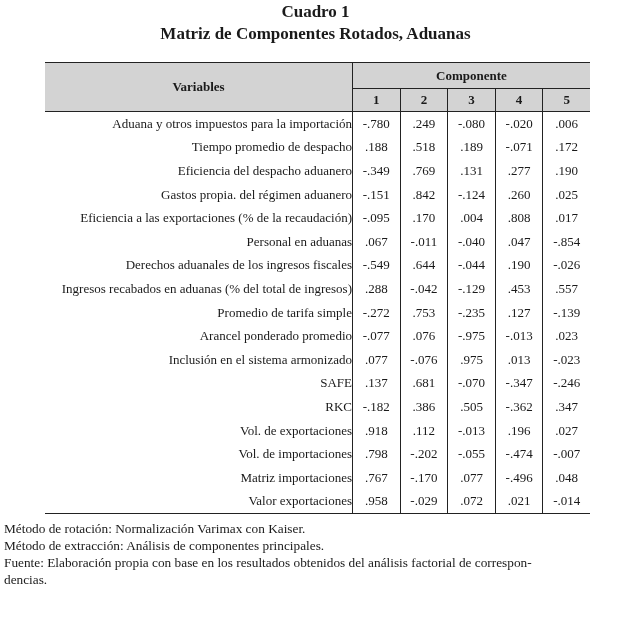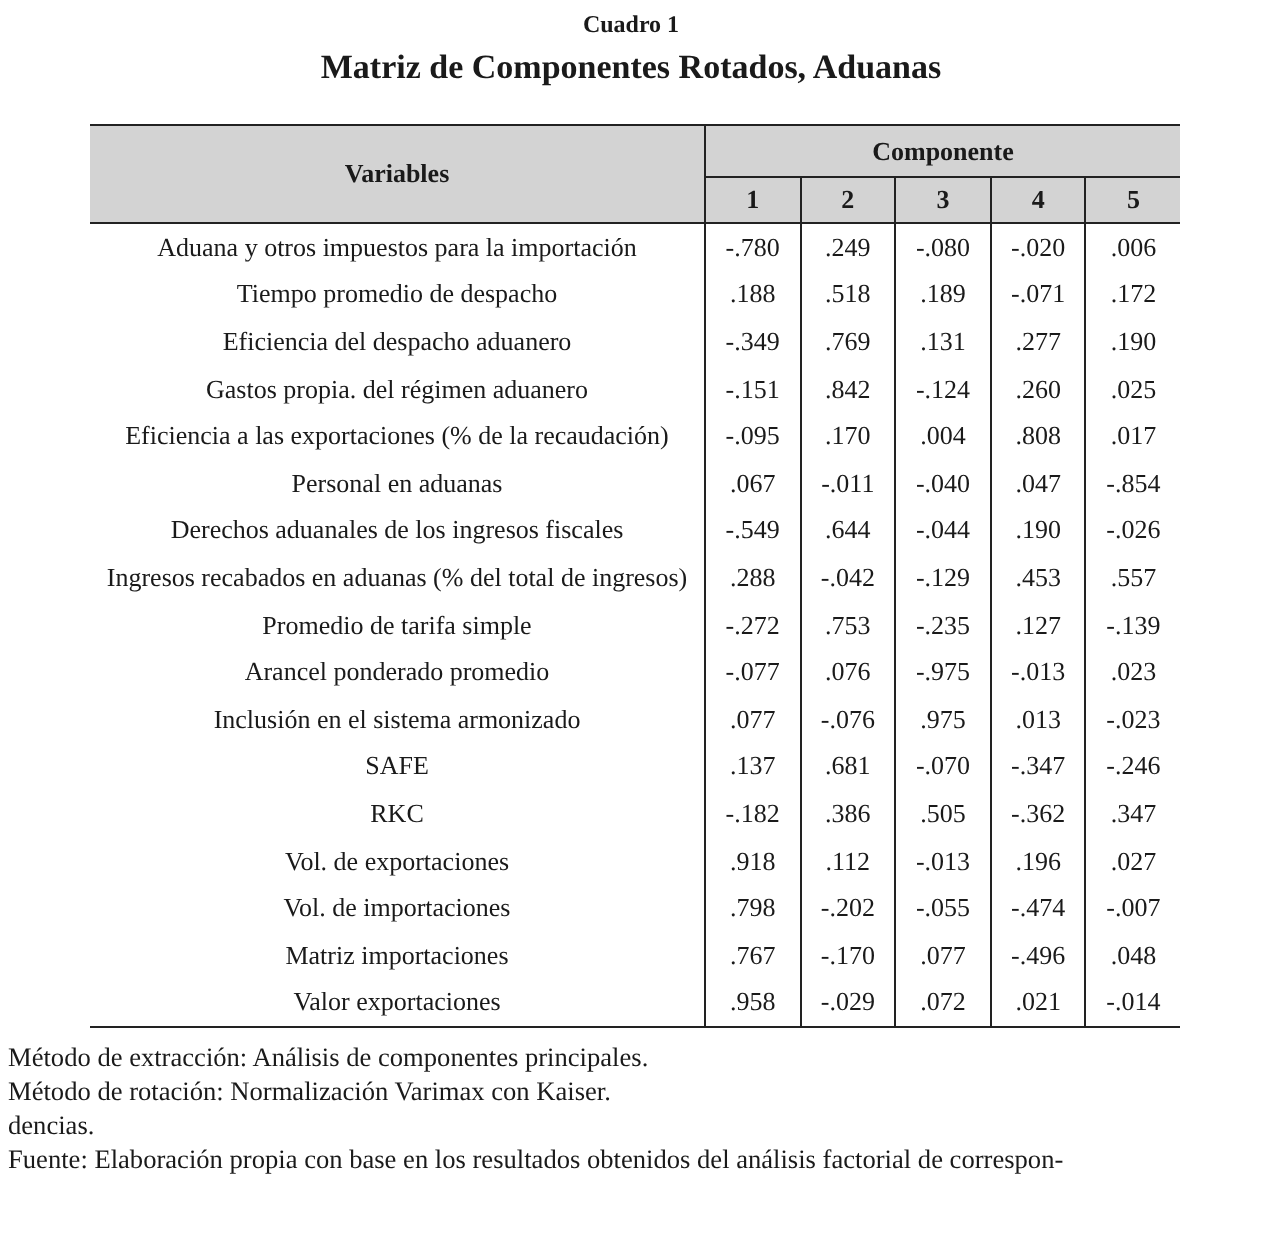--- a/index.html
+++ b/index.html
@@ -8,7 +8,7 @@
     font-family: "Liberation Serif", "DejaVu Serif", serif; color: #1a1a1a;
   }
   .title-block { position: absolute; left: 0; top: 0; width: 631px; text-align: center; }
-  .title1 { font-weight: bold; font-size: 12px; line-height: 20px; margin-top: 2px; }
+  .title1 { font-weight: bold; font-size: 17px; line-height: 20px; margin-top: 2px; }
   .title2 { font-weight: bold; font-size: 17px; line-height: 20px; margin-top: 2px; }
   table.matrix {
     position: absolute; left: 45px; top: 62px; width: 545px;

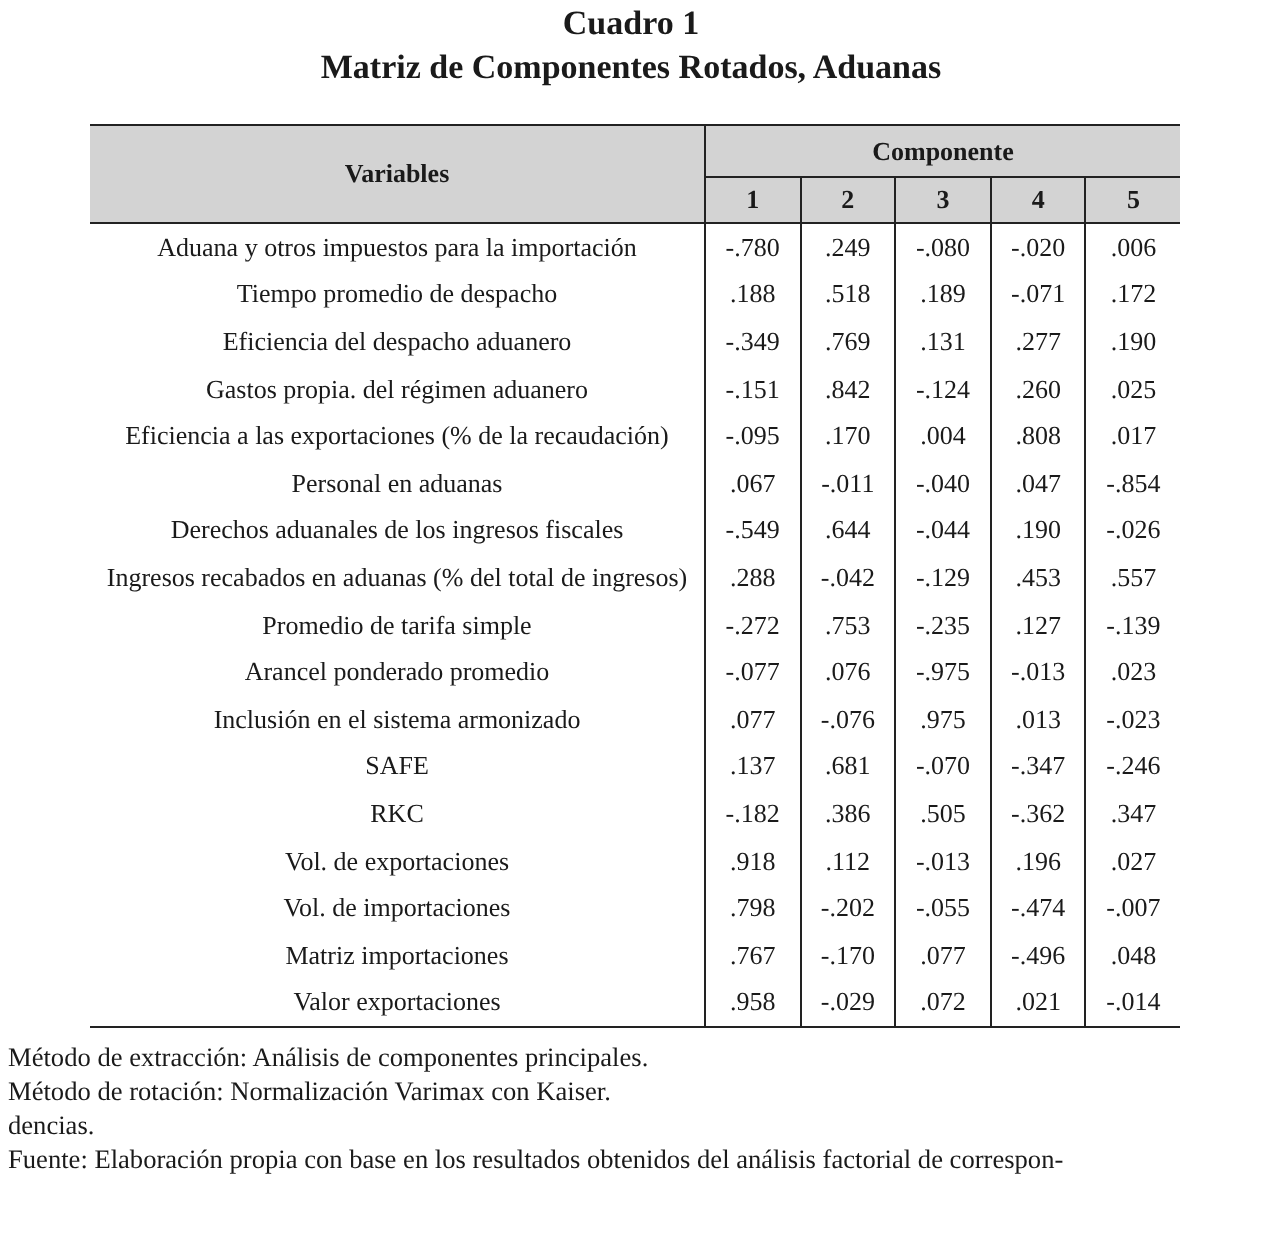--- a/index.html
+++ b/index.html
@@ -24,7 +24,7 @@
   th.num { border-left: 1px solid #222; }
   th.num:first-child { border-left: none; }
   table.matrix td { height: 23.6px; padding: 0; }
-  td.var { text-align: center; padding-left: 6px; border-right: 1px solid #222; white-space: nowrap; }
+  td.var { text-align: right; padding-left: 6px; border-right: 1px solid #222; white-space: nowrap; }
   td.val { text-align: center; border-left: 1px solid #222; width: 44px; }
   td.val.b { font-weight: normal; }
   tr.last td { border-bottom: 1.5px solid #222; }

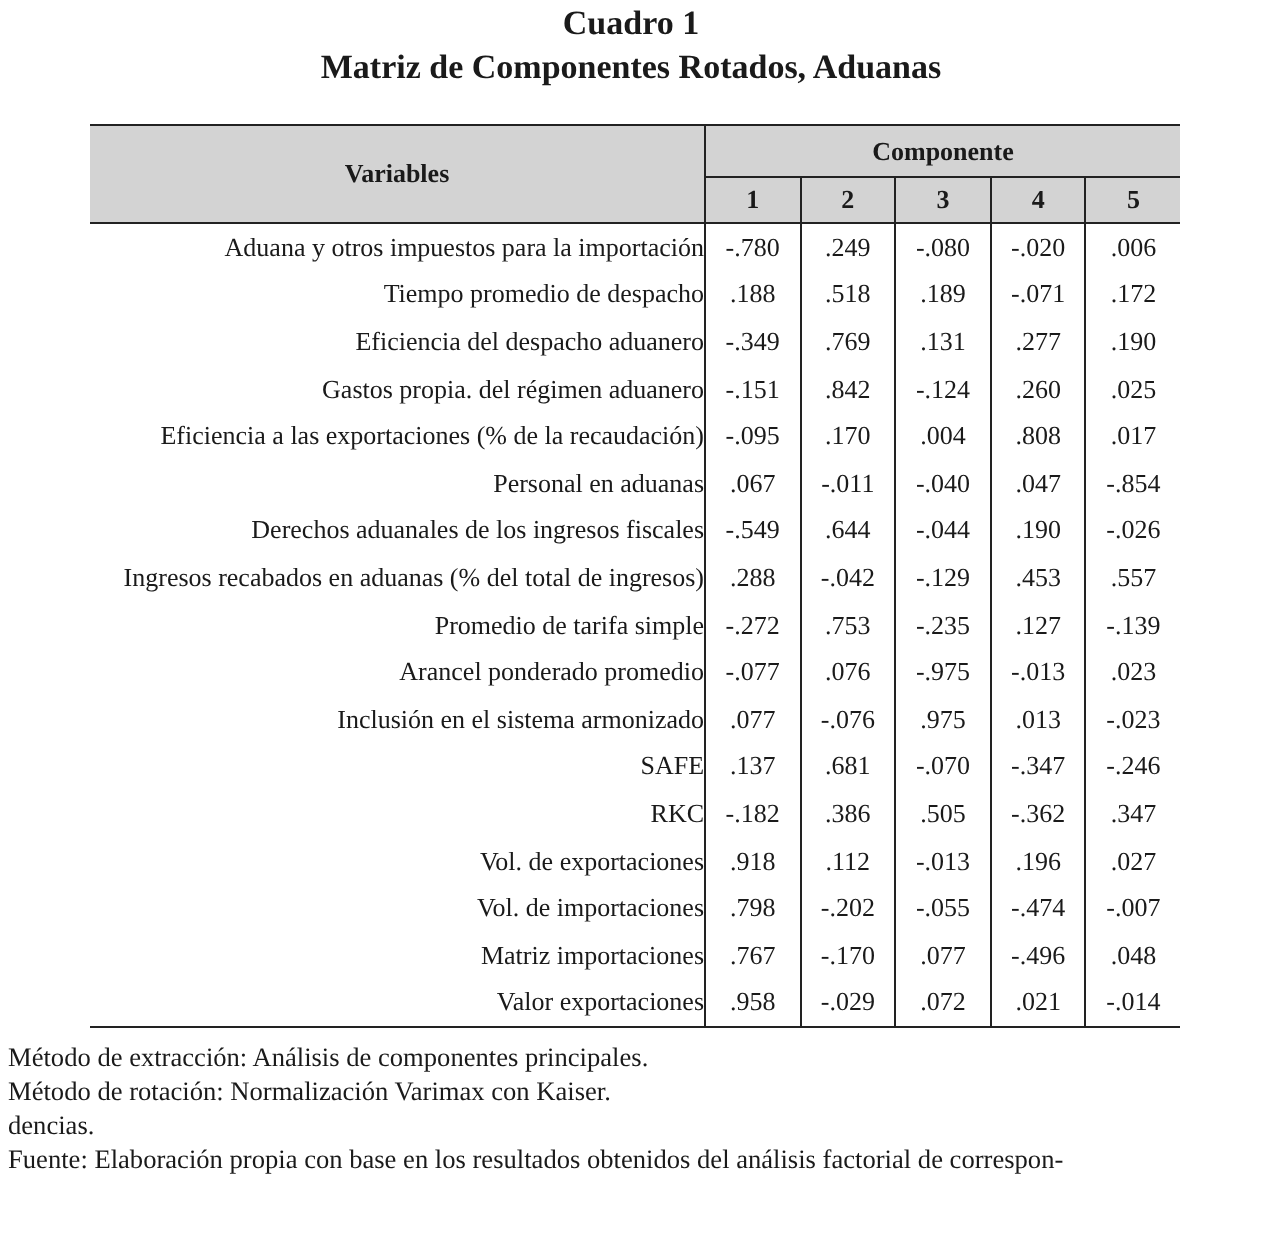--- a/index.html
+++ b/index.html
@@ -194,8 +194,8 @@
 </table>
 
 <div class="notes">
+  <div>Método de rotación: Normalización Varimax con Kaiser.</div>
   <div>Método de extracción: Análisis de componentes principales.</div>
-  <div>Método de rotación: Normalización Varimax con Kaiser.</div>
   <div>dencias.</div>
   <div>Fuente: Elaboración propia con base en los resultados obtenidos del análisis factorial de correspon-</div>
 </div>

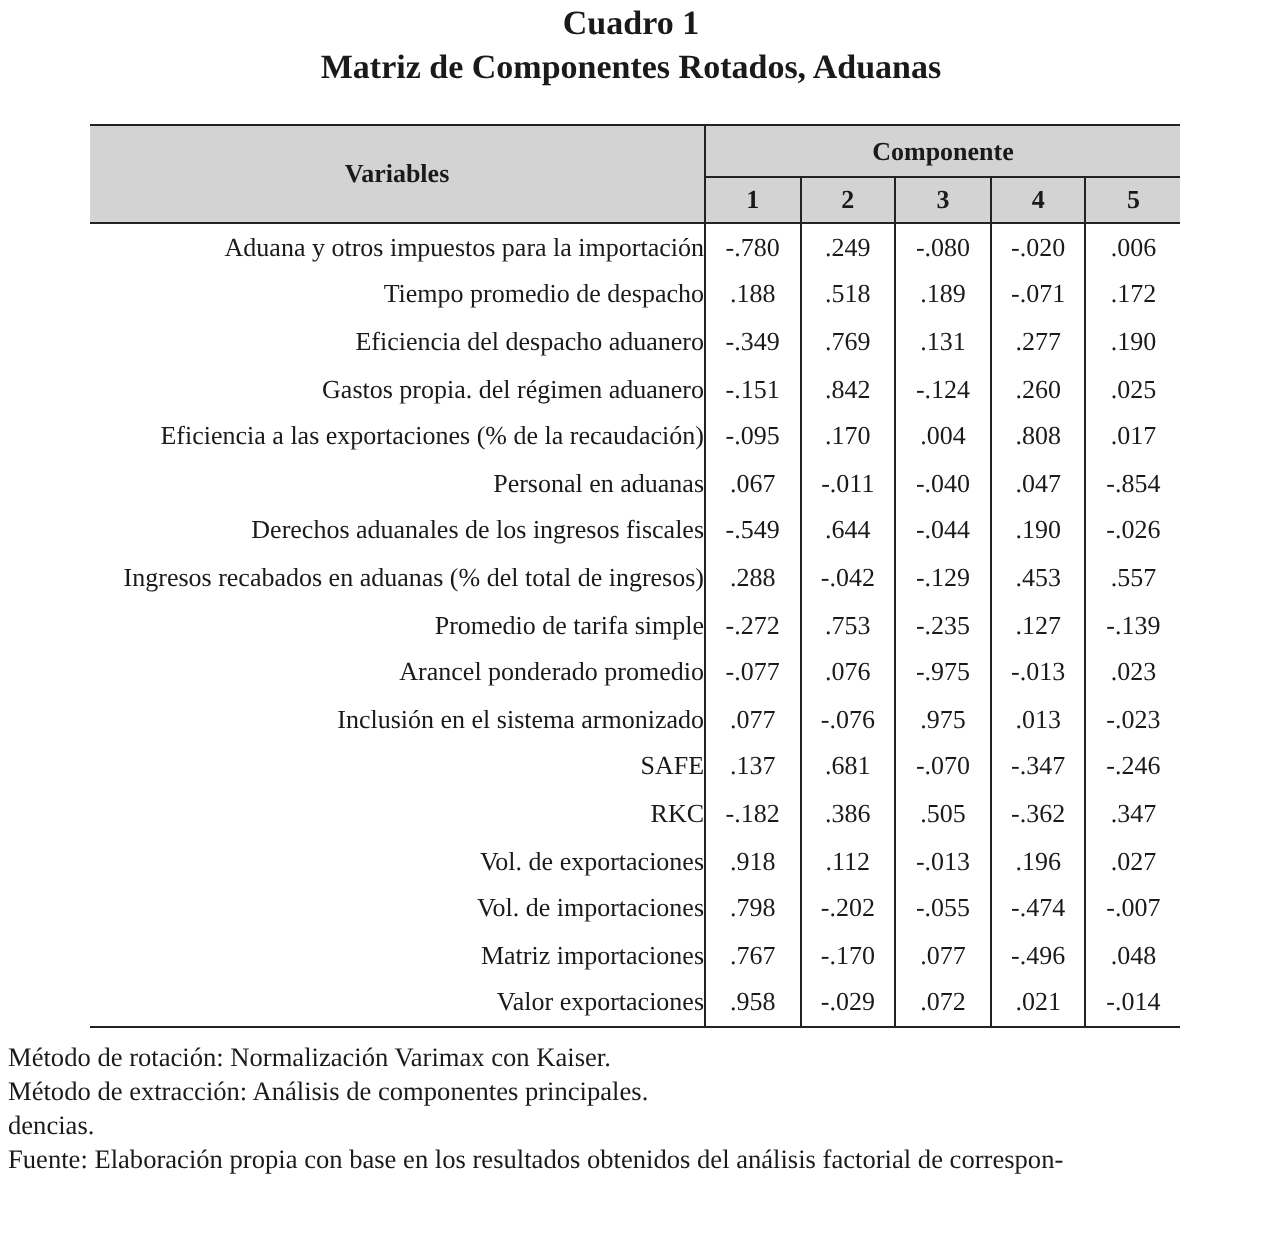--- a/index.html
+++ b/index.html
@@ -196,8 +196,8 @@
 <div class="notes">
   <div>Método de rotación: Normalización Varimax con Kaiser.</div>
   <div>Método de extracción: Análisis de componentes principales.</div>
+  <div>Fuente: Elaboración propia con base en los resultados obtenidos del análisis factorial de correspon-</div>
   <div>dencias.</div>
-  <div>Fuente: Elaboración propia con base en los resultados obtenidos del análisis factorial de correspon-</div>
 </div>
 
 </body></html>

